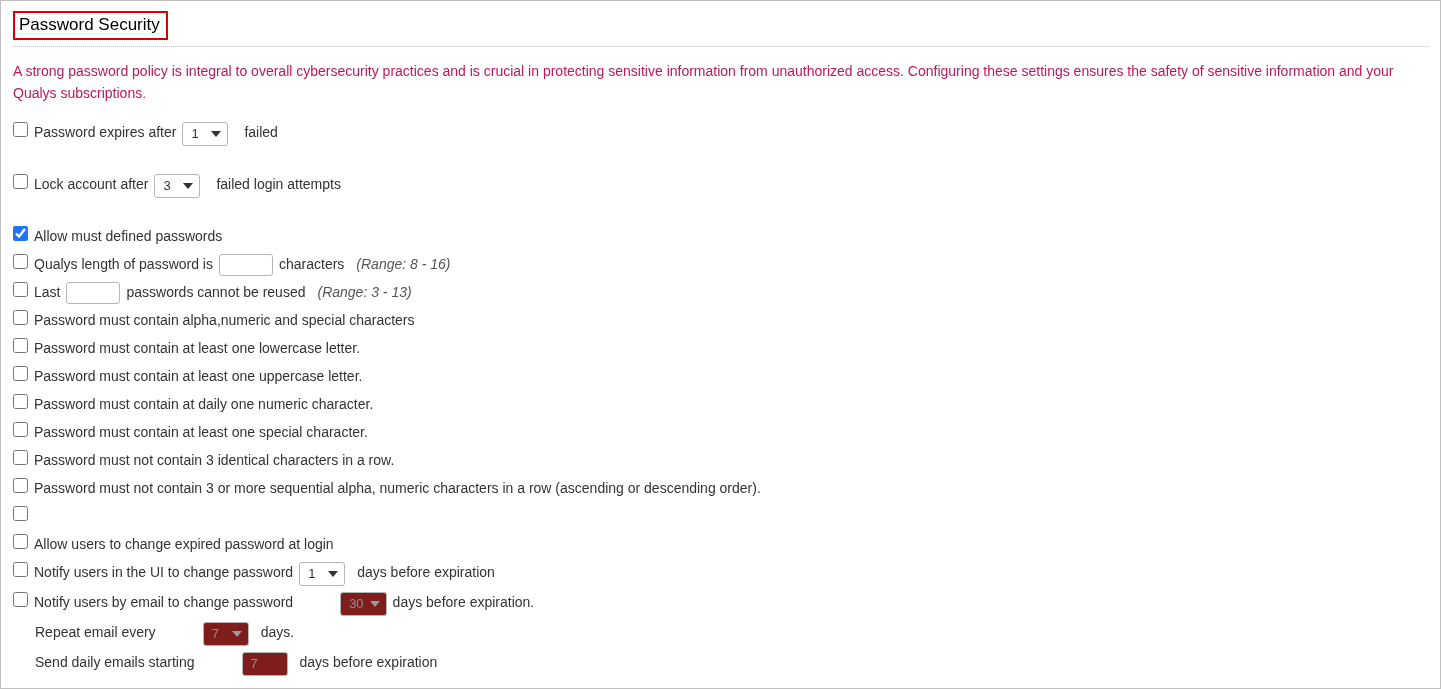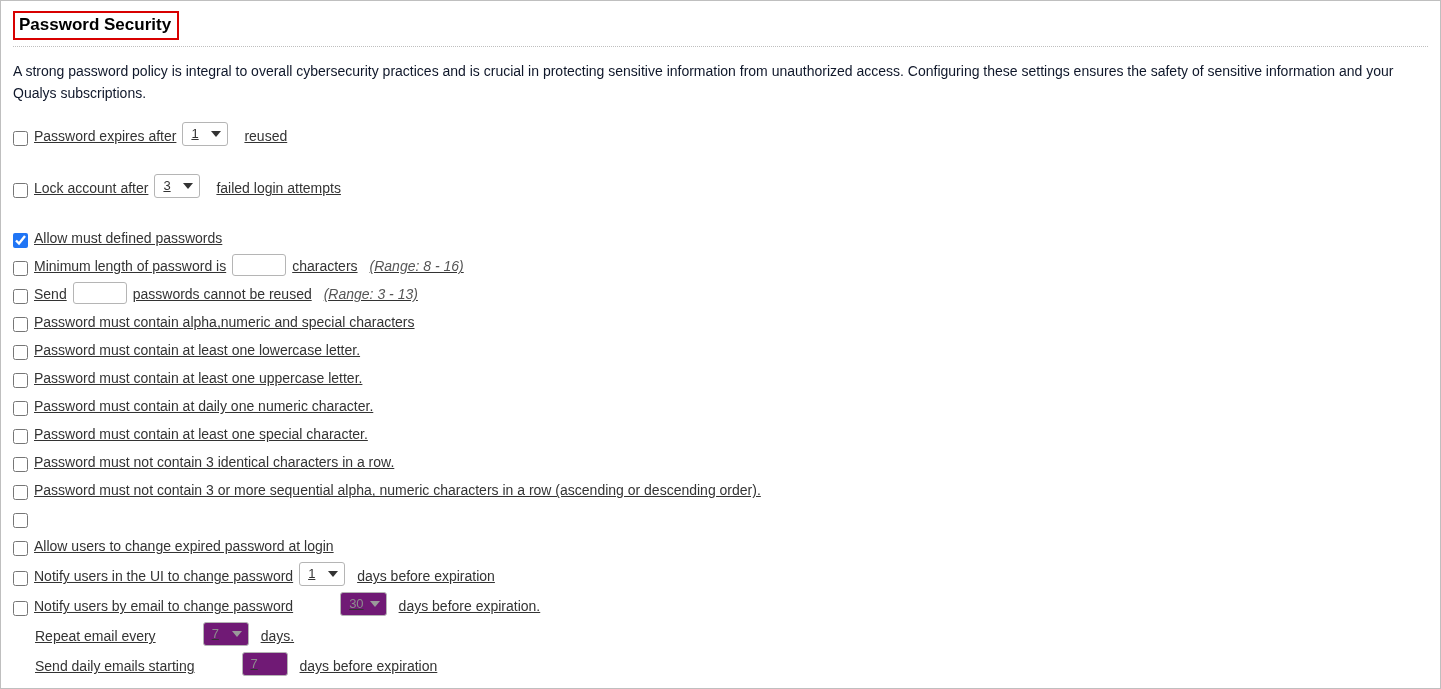--- a/index.html
+++ b/index.html
@@ -27,7 +27,7 @@
     border: 2px solid #d80000;
     padding: 2px 6px 3px 4px;
     font-size: 17px;
-    font-weight: bold;
+    font-weight: normal;
     color: #000;
   }
   .intro {

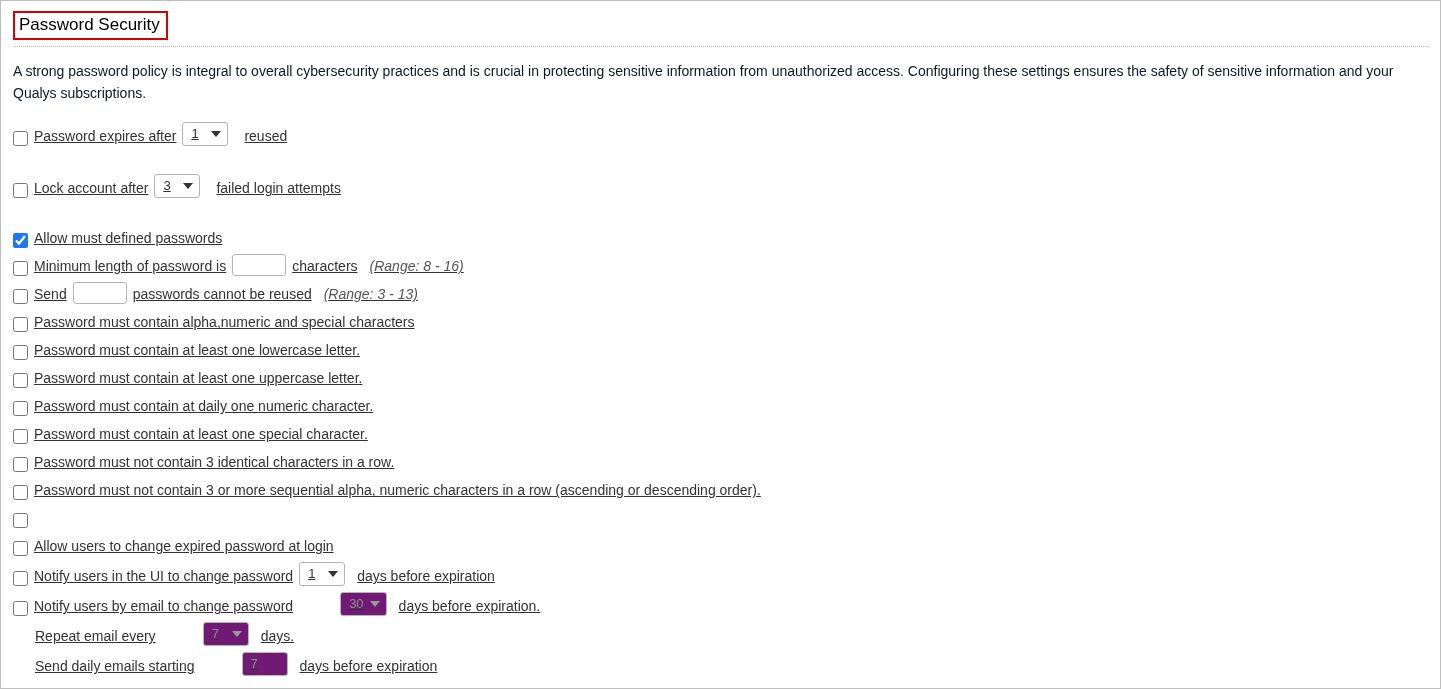--- a/index.html
+++ b/index.html
@@ -32,7 +32,7 @@
   }
   .intro {
     font-size: 14px;
-    color: #0f172a;
+    color: #be185d;
     line-height: 1.55;
     margin-bottom: 18px;
   }

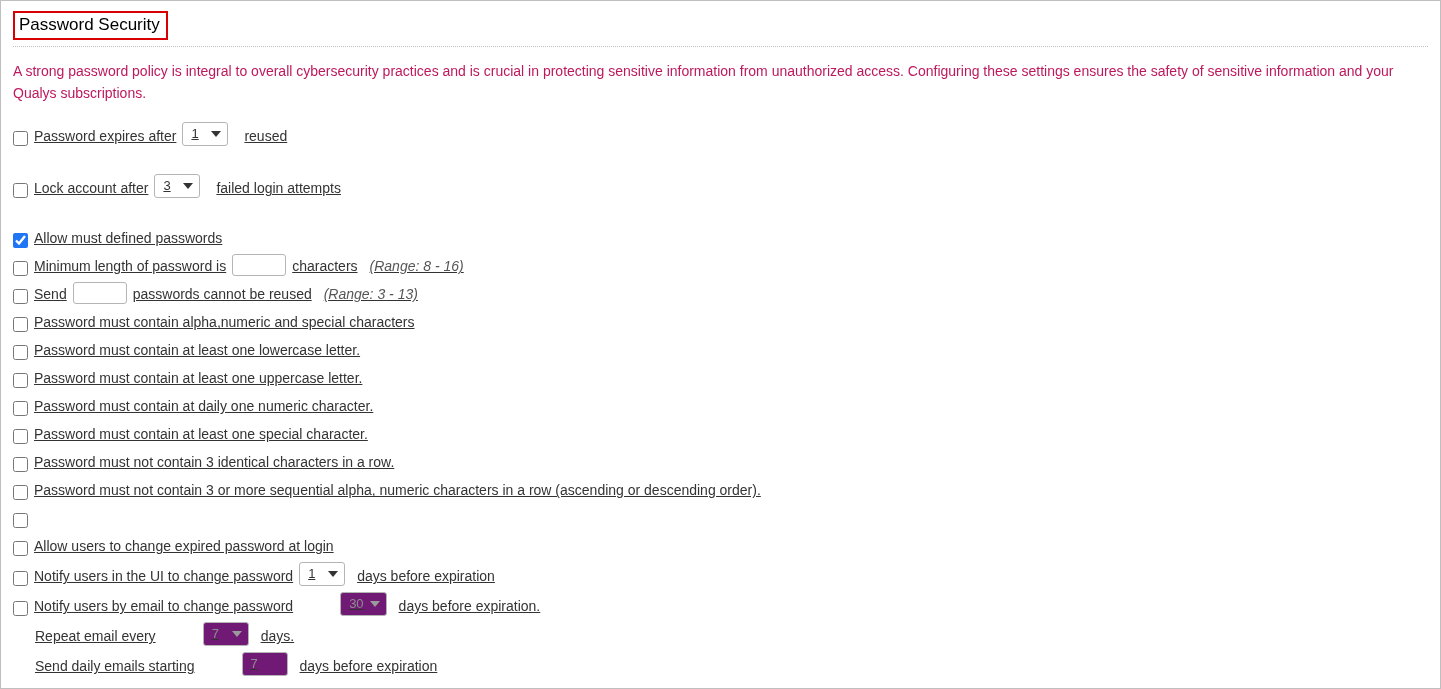--- a/index.html
+++ b/index.html
@@ -38,11 +38,10 @@
   }
   .row {
     display: flex;
-    align-items: flex-end;
+    align-items: flex-start;
     margin: 0 0 6px 0;
     line-height: 20px;
     min-height: 22px;
-    text-decoration: underline;
   }
   .row.big-gap { margin-bottom: 28px; }
   .row.indent { padding-left: 22px; }

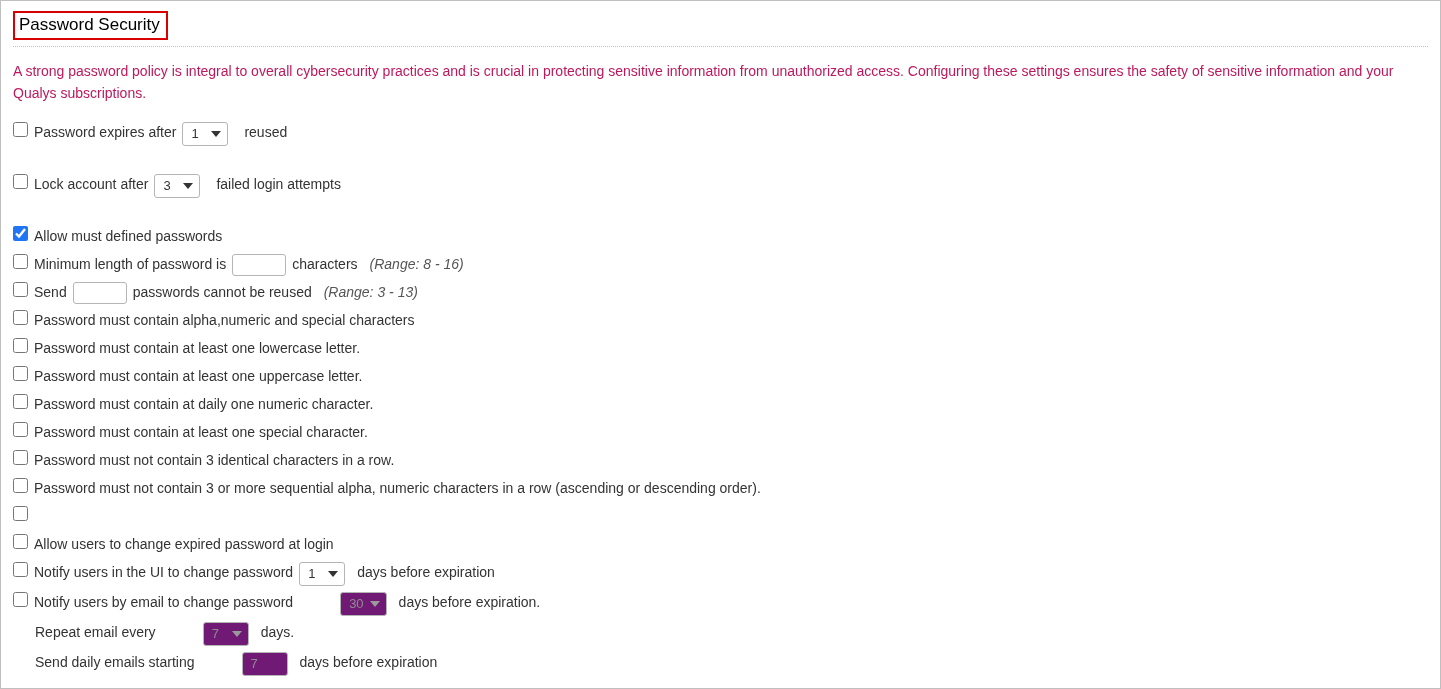--- a/index.html
+++ b/index.html
@@ -118,7 +118,7 @@
           </svg>
         </span>
     </span>
-    <span class="suffix">reused</span>
+    <span class="suffix">failed</span>
   </div>
 
   <div class="row big-gap">

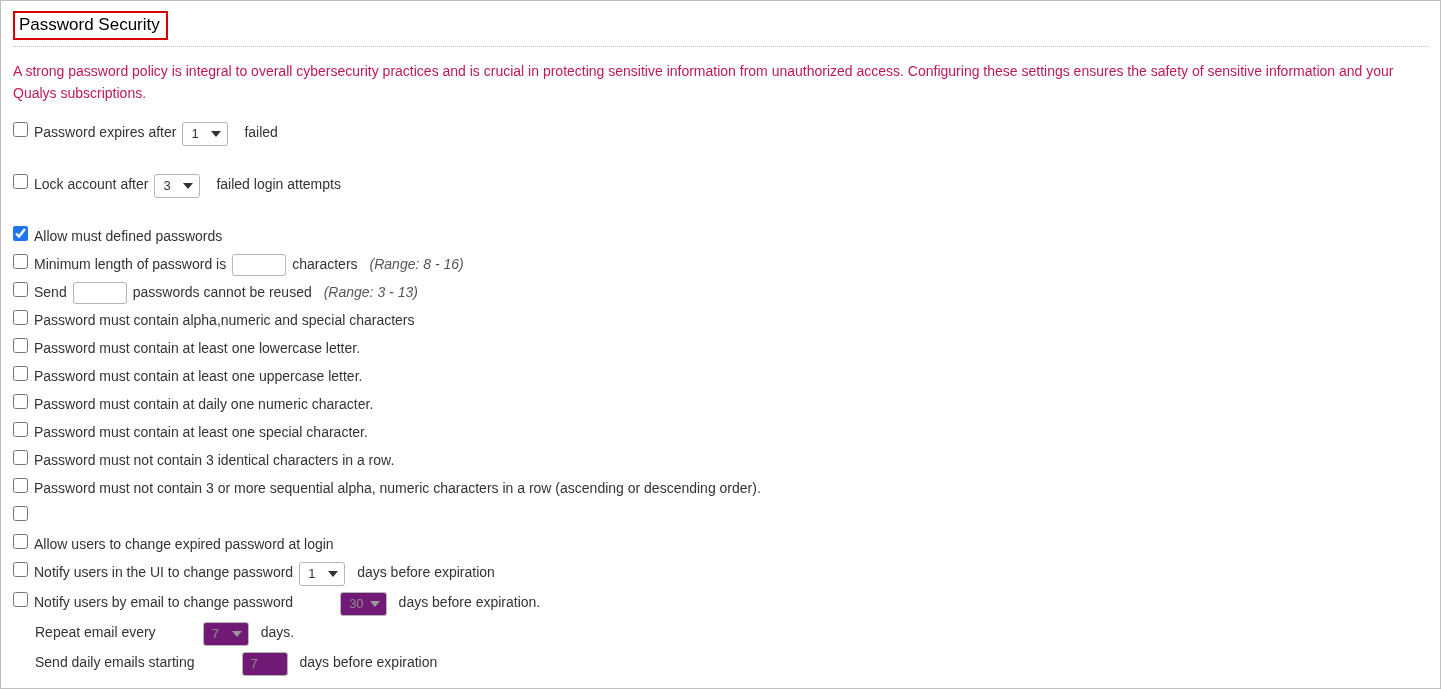--- a/index.html
+++ b/index.html
@@ -142,7 +142,7 @@
 
   <div class="row">
     <input type="checkbox" style="">
-    <span class="lbl">Minimum length of password is</span>
+    <span class="lbl">Qualys length of password is</span>
     <input type="text" class="txtin" style="">
     <span class="lbl">characters</span>
     <span class="hint">(Range: 8 - 16)</span>

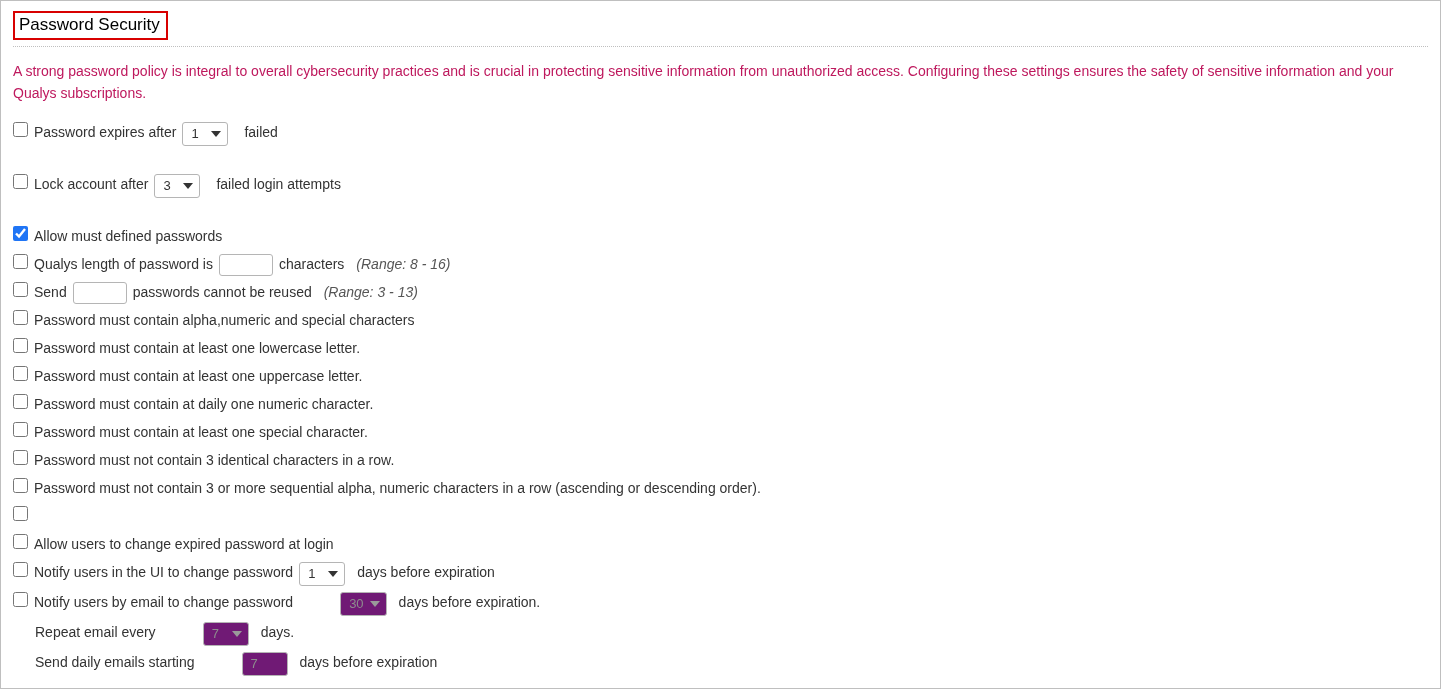--- a/index.html
+++ b/index.html
@@ -150,7 +150,7 @@
 
   <div class="row">
     <input type="checkbox" style="">
-    <span class="lbl">Send</span>
+    <span class="lbl">Last</span>
     <input type="text" class="txtin" style="">
     <span class="lbl">passwords cannot be reused</span>
     <span class="hint">(Range: 3 - 13)</span>

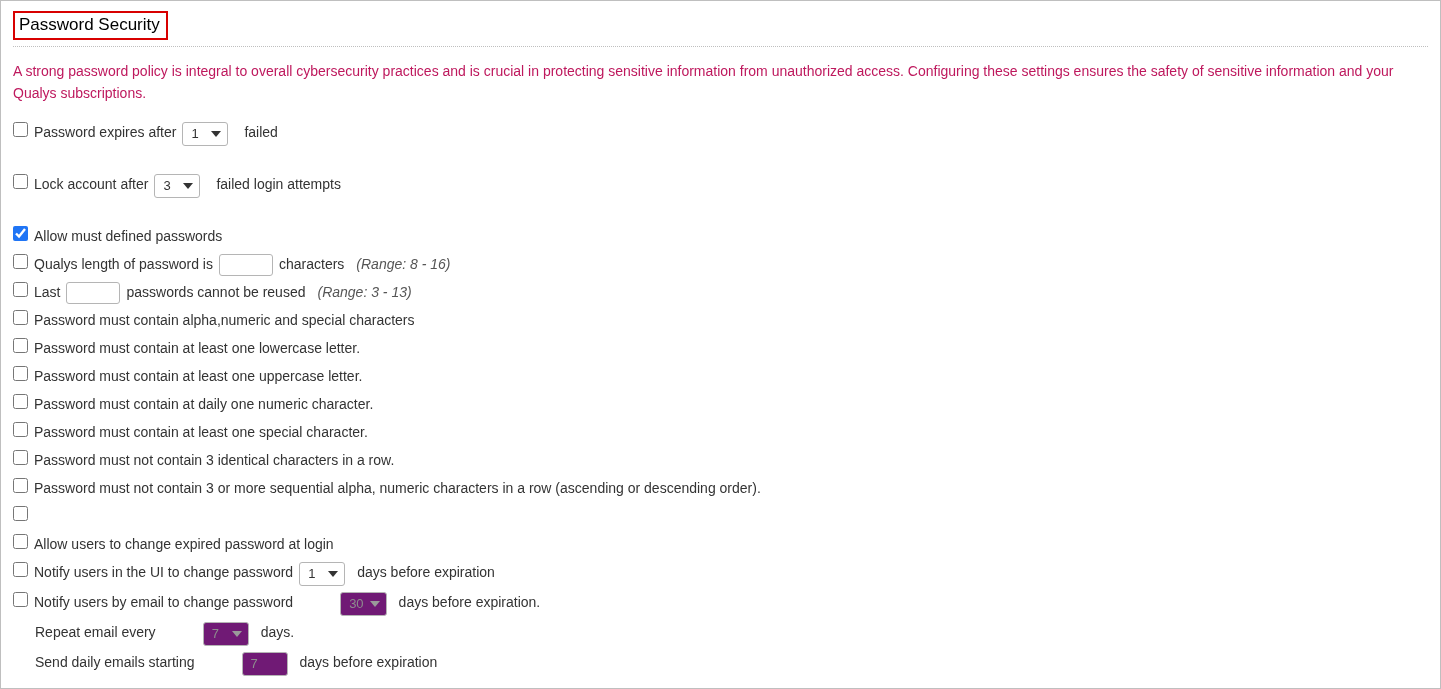--- a/index.html
+++ b/index.html
@@ -75,7 +75,7 @@
   }
   .sel .caret svg { display: block; }
   .sel.disabled {
-    background: #701a75;
+    background: #7f1d1d;
     color: #8d8d8d;
     margin-left: 47px;
   }

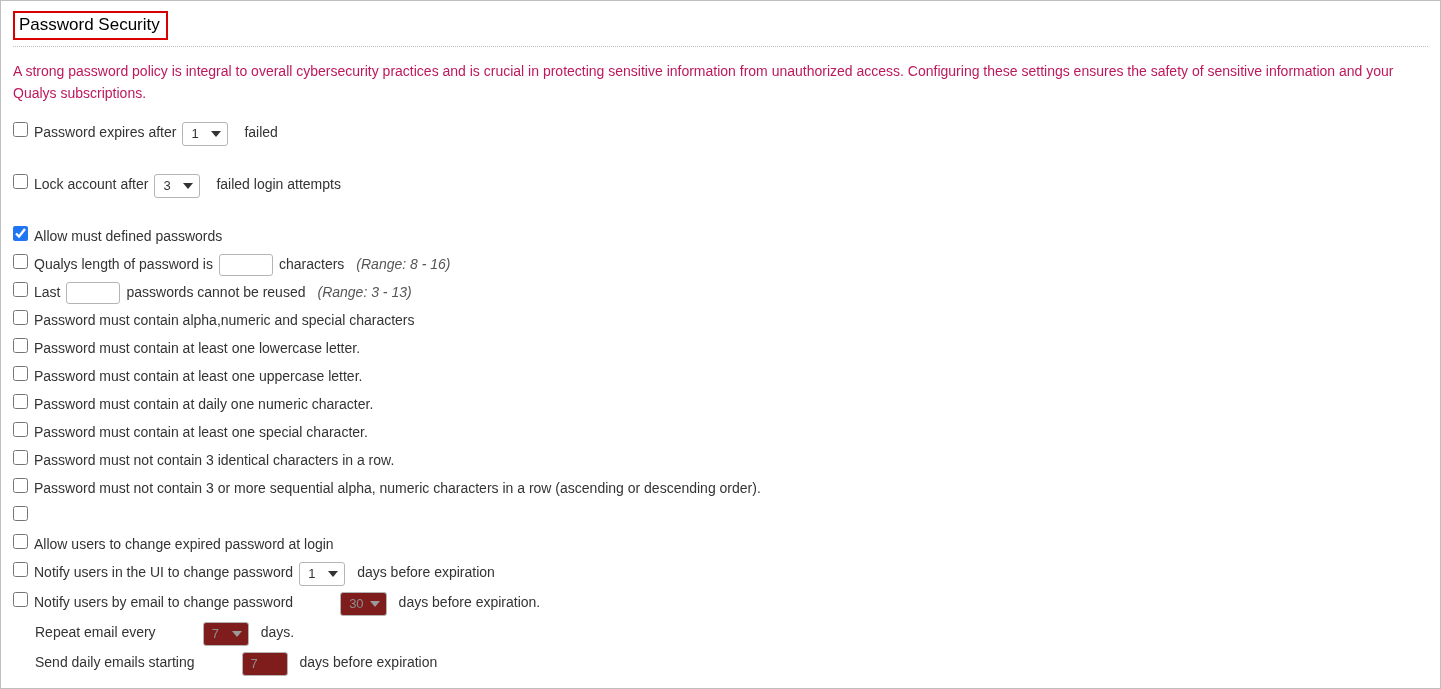--- a/index.html
+++ b/index.html
@@ -217,7 +217,7 @@
           </svg>
         </span>
     </span>
-    <span class="lbl" style="margin-left:6px">days before expiration.</span>
+    <span class="lbl" style="">days before expiration.</span>
   </div>
 
   <div class="row indent">

